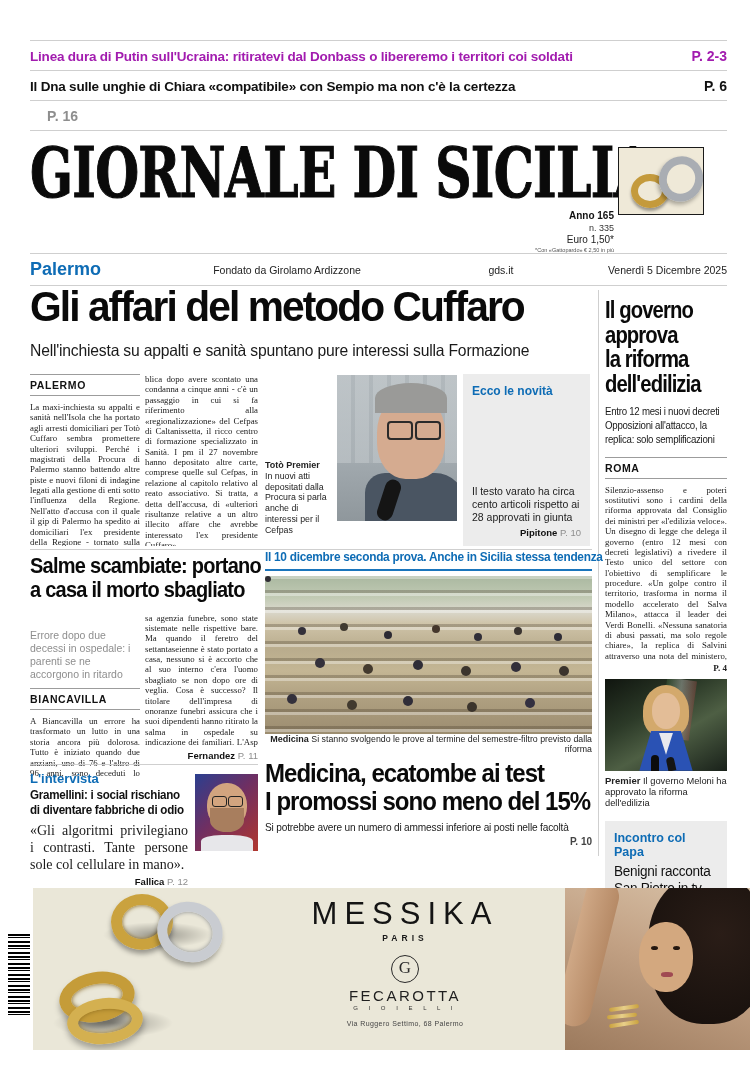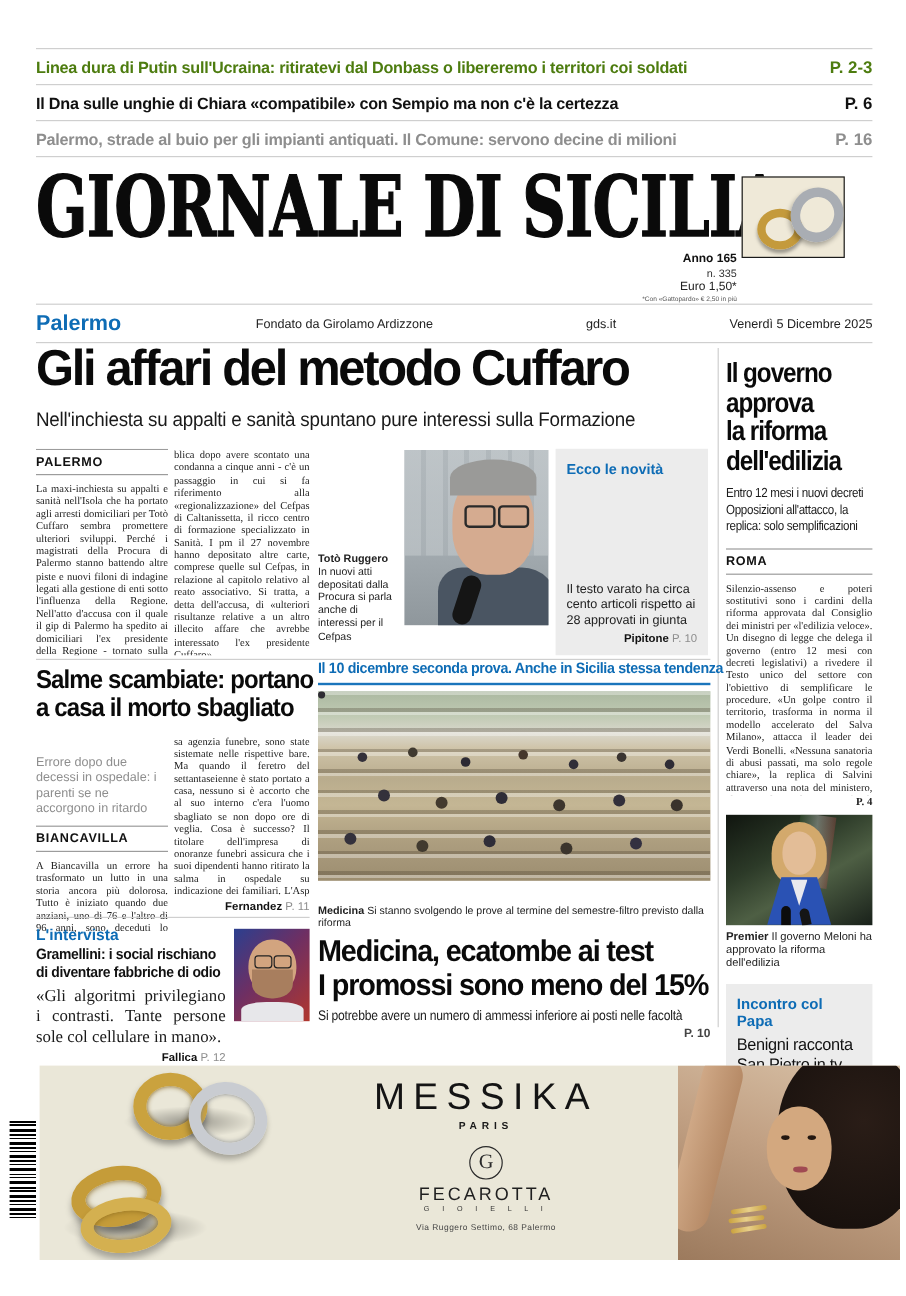--- a/index.html
+++ b/index.html
@@ -11,7 +11,7 @@
   .teaser:last-child{border-bottom:1px solid #cfcfcf;}
   .teaser-text{flex:1;font-weight:bold;font-size:13.5px;letter-spacing:-0.2px;white-space:nowrap;overflow:hidden;}
   .teaser-page{width:48px;text-align:right;font-weight:bold;font-size:14px;}
-  .t-blue{color:#4d7c0f;} .t-black{color:#111;} .t-gray{color:#8e8e8e;}
+  .t-blue{color:#a21caf;} .t-black{color:#111;} .t-gray{color:#8e8e8e;}
   
   .masthead{position:absolute;top:136px;left:30px;width:697px;height:117px;}
   .masthead-title{position:absolute;top:2px;left:0;font-family:"DejaVu Serif",serif;font-weight:bold;

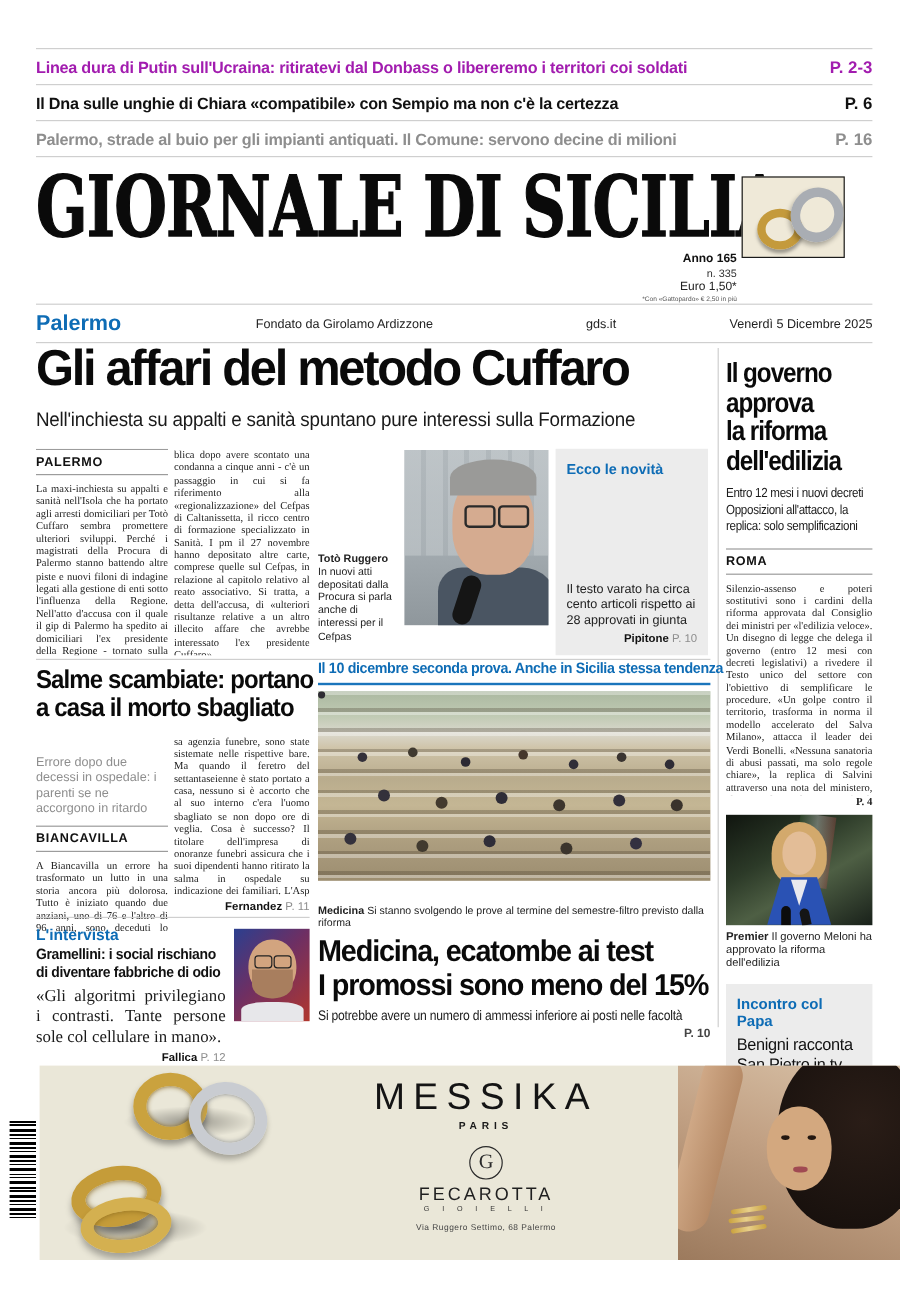--- a/index.html
+++ b/index.html
@@ -184,7 +184,6 @@
       <span class="teaser-page t-black">P.  6</span>
     </div>
     <div class="teaser">
-      <span class="teaser-text t-gray">Palermo, strade al buio per gli impianti antiquati. Il Comune: servono decine di milioni</span>
       <span class="teaser-page t-gray">P. 16</span>
     </div>
   </div>

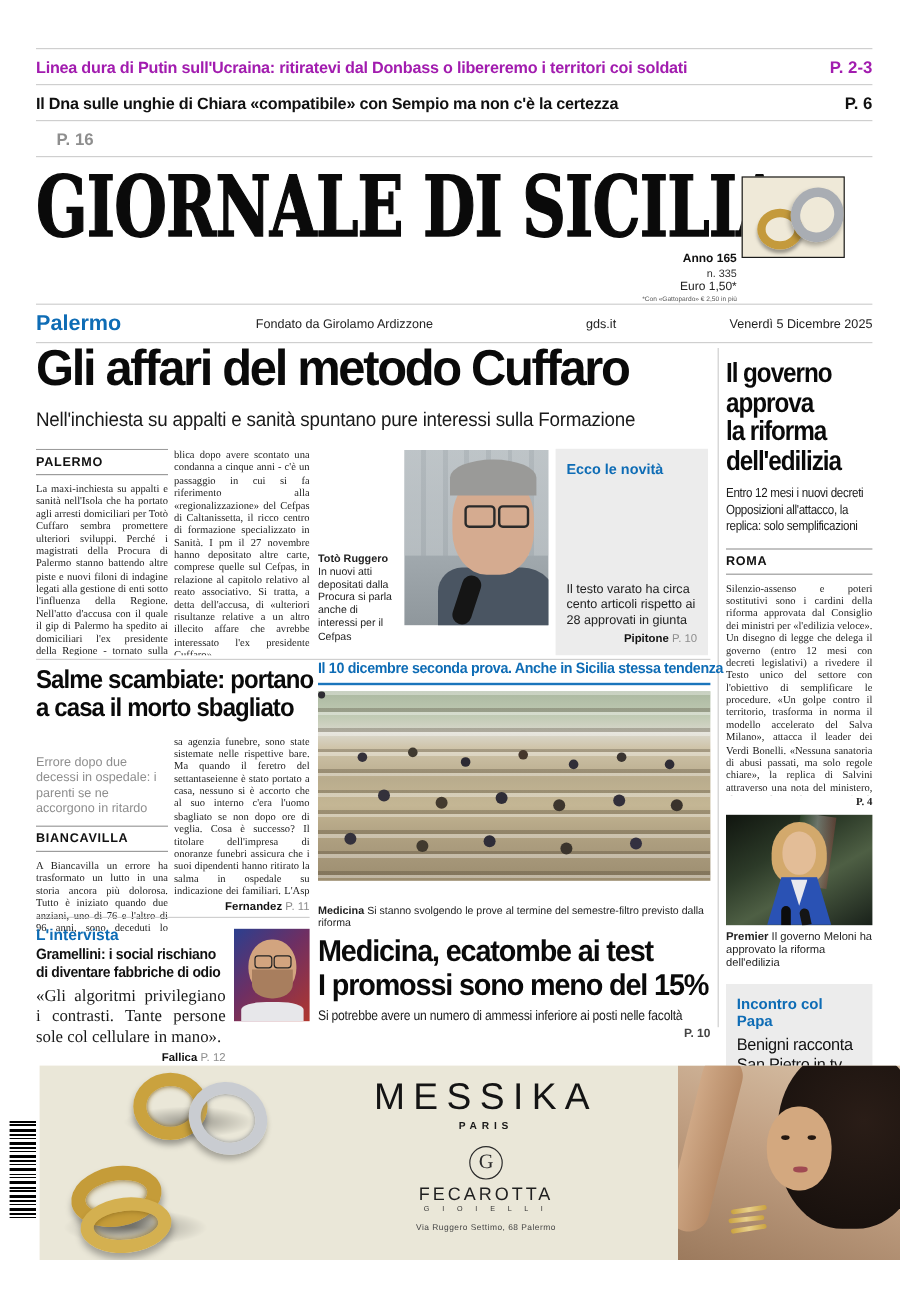--- a/index.html
+++ b/index.html
@@ -223,7 +223,7 @@
 
     </div>
     <div class="lead-caption">
-      <b>Totò Ruggero</b>
+      <b>Totò Premier</b>
       <span>In nuovi atti depositati dalla Procura si parla anche di interessi per il Cefpas</span>
     </div>
     <div class="lead-photo">

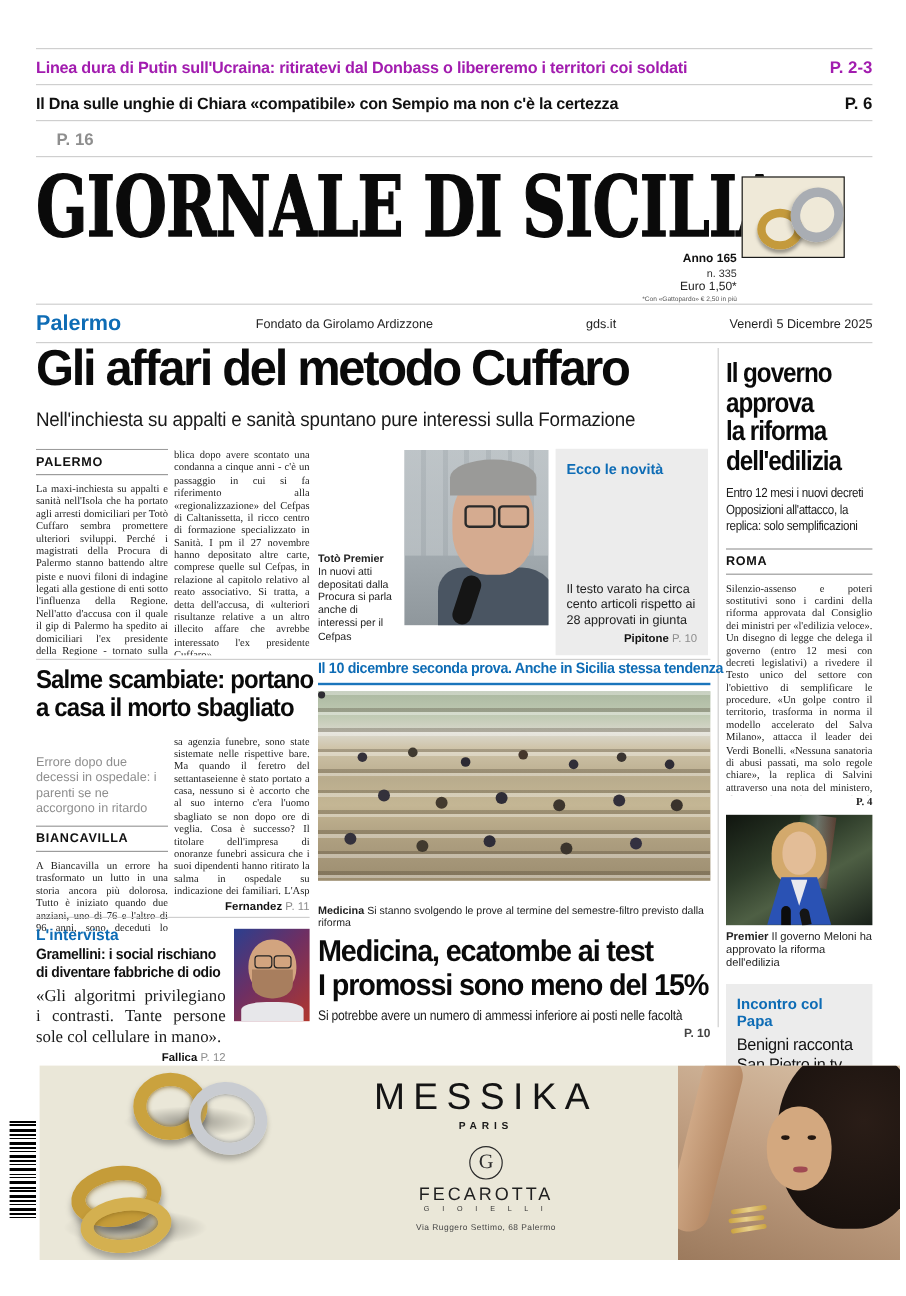--- a/index.html
+++ b/index.html
@@ -103,7 +103,7 @@
       100px 90px 0 2px #433a2e,150px 86px 0 2px #2f2d37,198px 92px 0 2px #3c352d,248px 88px 0 2px #322f3a,
       296px 92px 0 2px #3a332c,24px 120px 0 2px #34313c,84px 126px 0 2px #413a2f,140px 122px 0 2px #2f2d38,
       204px 128px 0 2px #3b342c,262px 124px 0 2px #333040;}
-  .med-caption{font-size:8.8px;color:#222;margin-top:20px;}
+  .med-caption{font-size:8.8px;color:#222;margin-top:0;text-align:right;}
   .med-caption b{font-size:9px;}
   .med-headline{margin-top:6px;}
   .med-headline div{font-weight:bold;font-size:25px;letter-spacing:-1px;line-height:1.1;white-space:nowrap;

